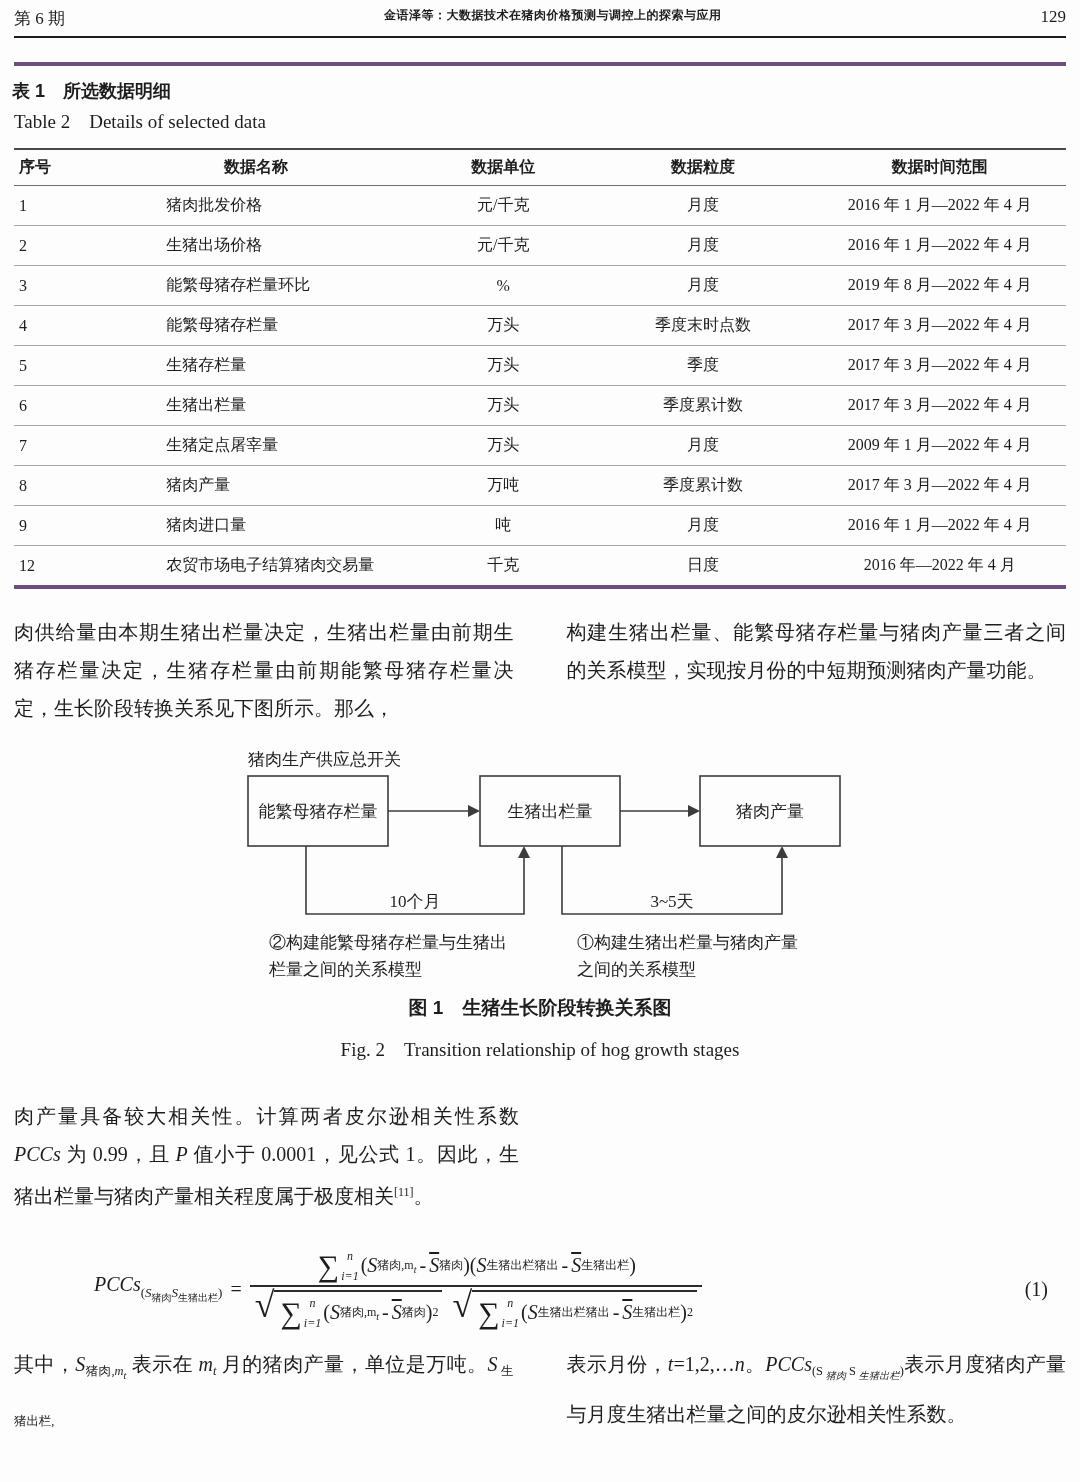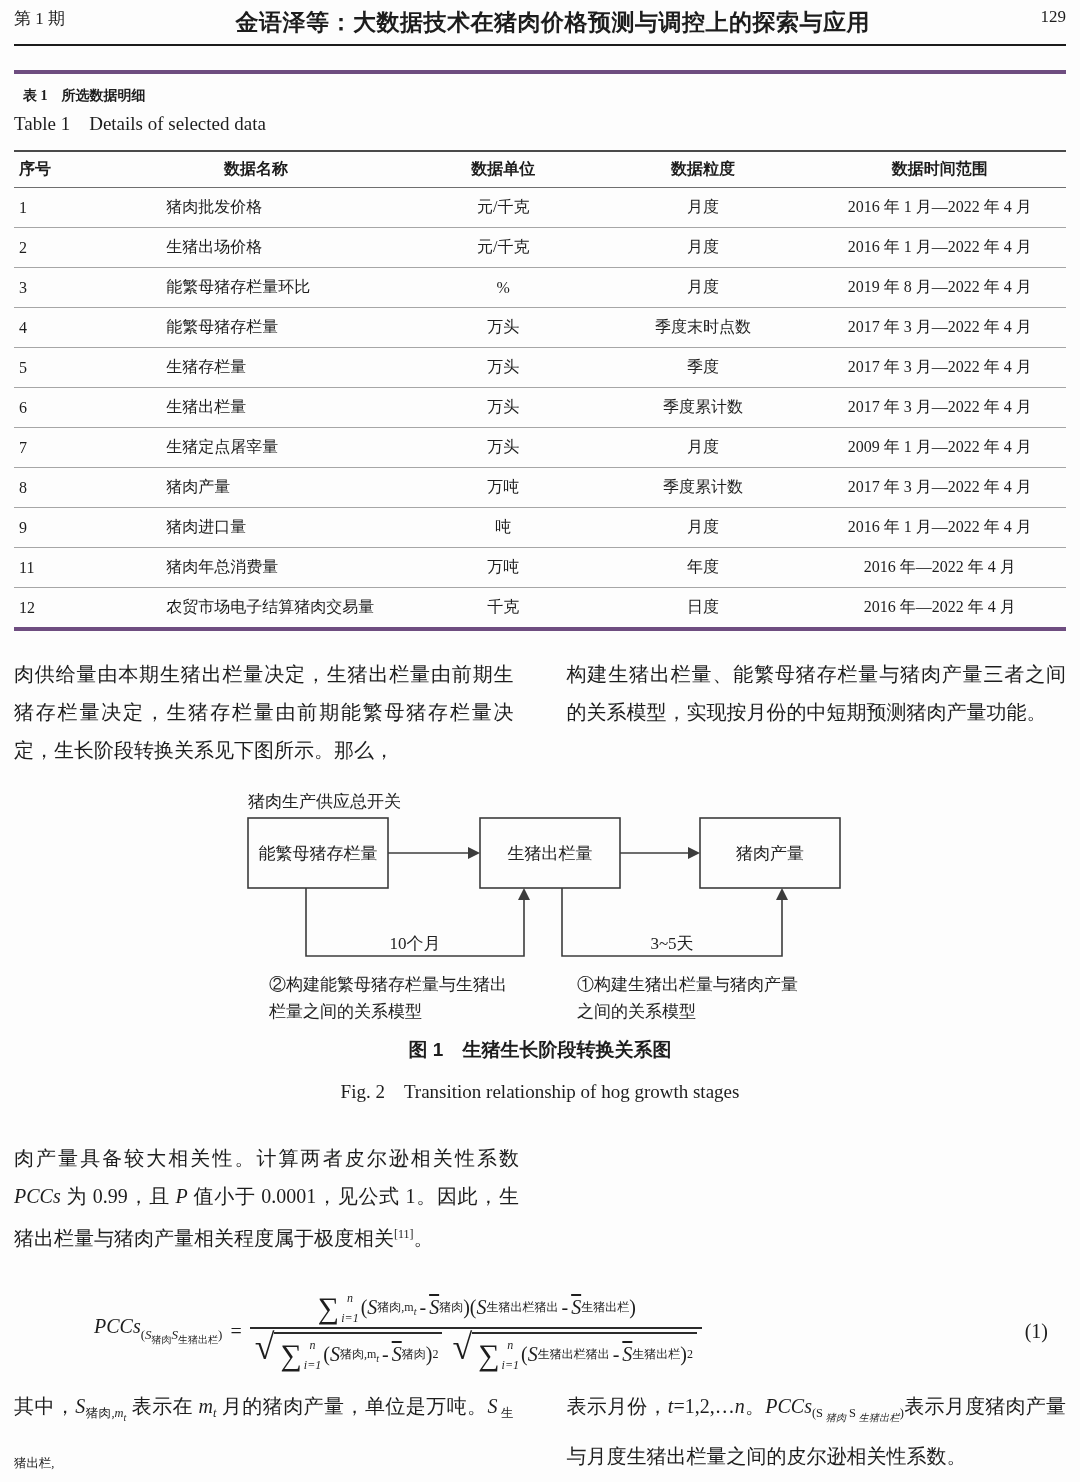--- a/index.html
+++ b/index.html
@@ -81,7 +81,7 @@
 <body>
 
 <div class="page-header">
-  <span>第 1 期</span>
+  <span>第 6 期</span>
   <span class="jtitle">金语泽等：大数据技术在猪肉价格预测与调控上的探索与应用</span>
   <span>129</span>
 </div>

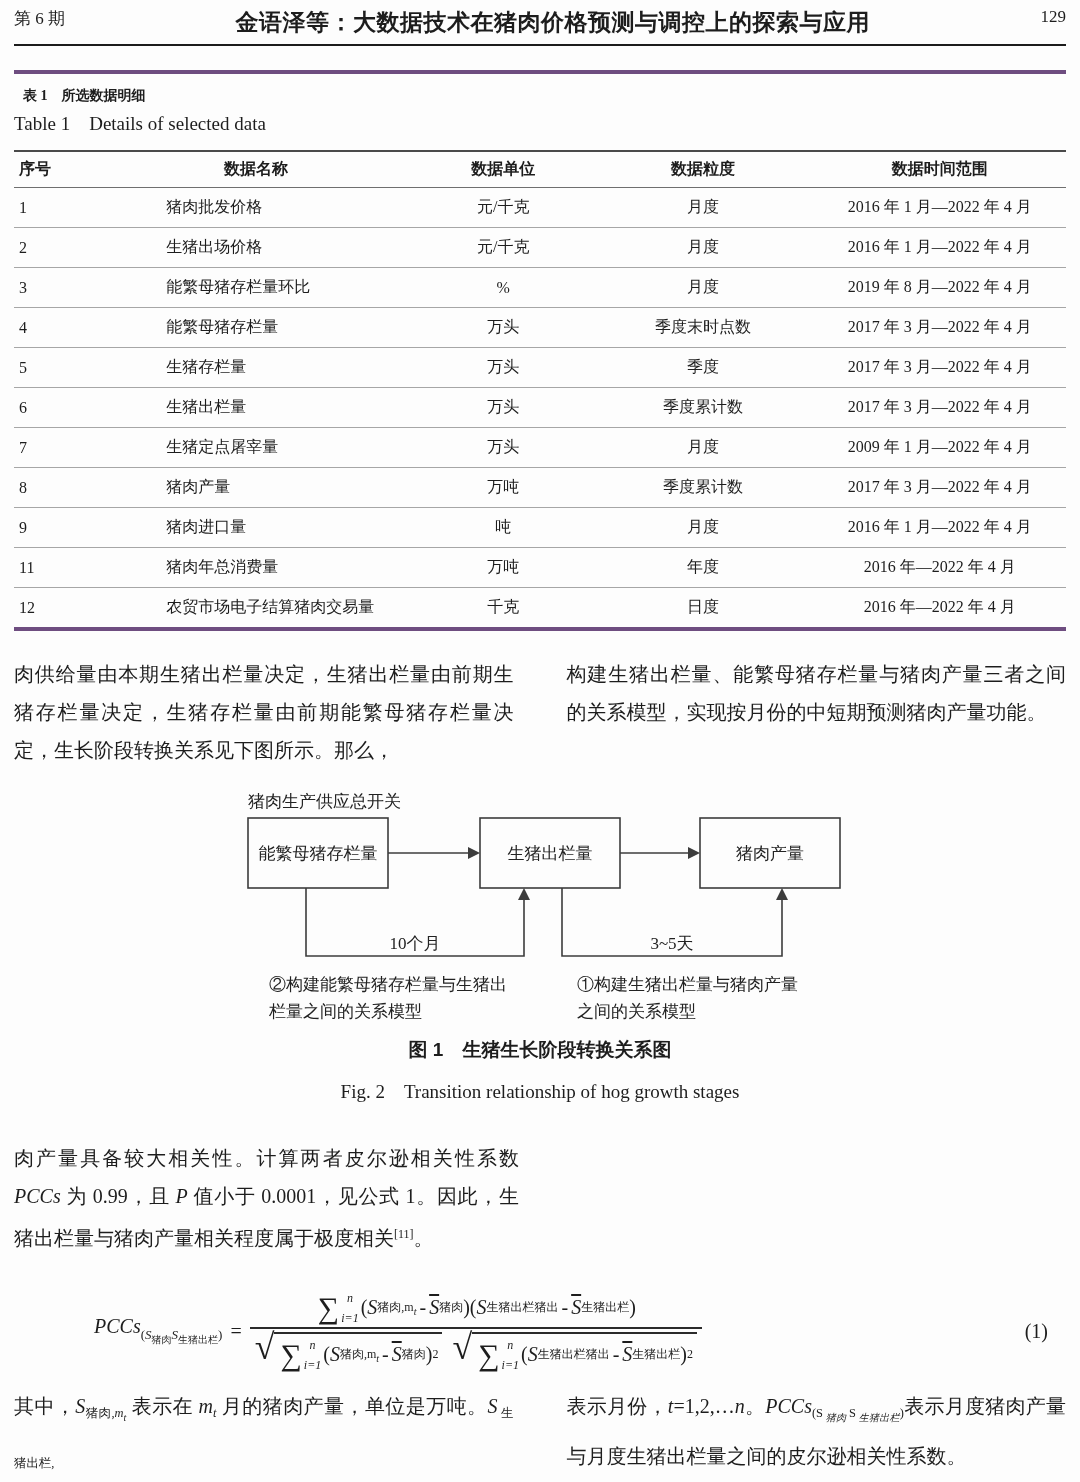--- a/index.html
+++ b/index.html
@@ -16,7 +16,7 @@
   
   .page-header { display:flex; justify-content:space-between; align-items:flex-start;
     padding:7px 14px 0 14px; font-size:17px; }
-  .page-header .jtitle { font-family:"Liberation Sans", sans-serif; font-weight:bold; font-size:23px; letter-spacing:.5px; }
+  .page-header .jtitle { font-family:"Liberation Sans", sans-serif; font-weight:bold; font-size:12px; letter-spacing:.5px; }
   .rule-black { height:2px; background:#1c1c1c; margin:6px 14px 0 14px; }
   .rule-purple { height:4px; background:#6e4d80; margin:24px 14px 0 14px; }
 

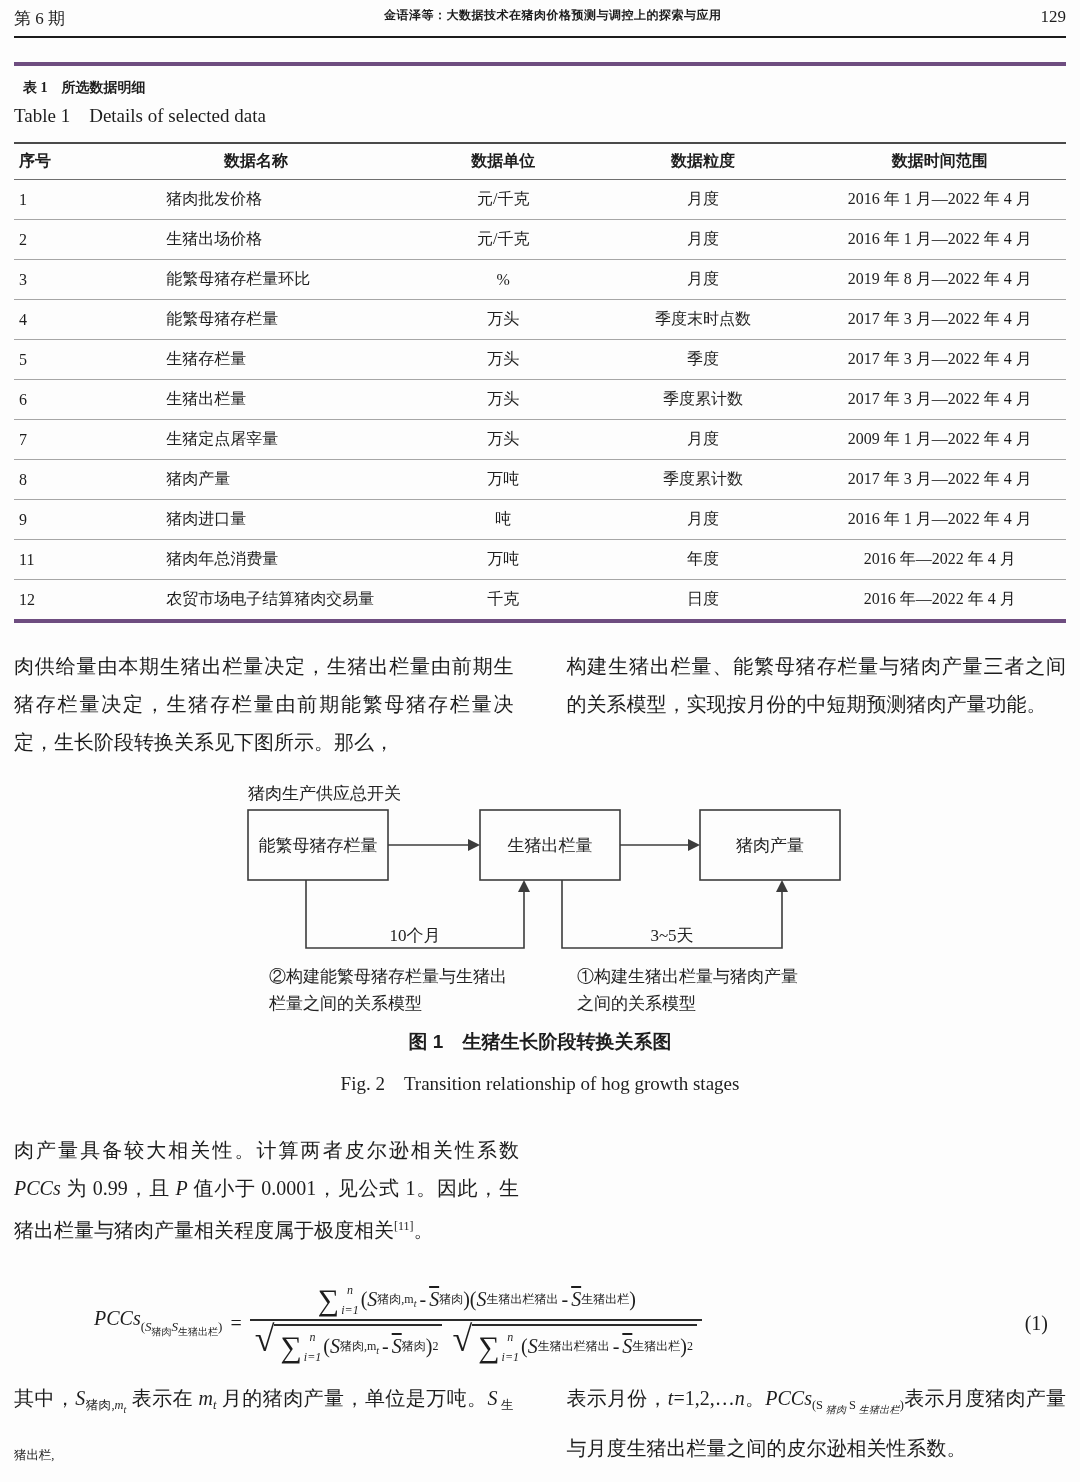--- a/index.html
+++ b/index.html
@@ -21,7 +21,7 @@
   .rule-purple { height:4px; background:#6e4d80; margin:24px 14px 0 14px; }
 
   
-  .tbl-cap-zh { font-family:Liberation Serif, serif; font-weight:bold; font-size:14px; margin:13px 23px 0; }
+  .tbl-cap-zh { font-family:Liberation Sans, sans-serif; font-weight:bold; font-size:18px; margin:13px 12px 0; }
   .tbl-cap-en { font-size:19px; margin:6px 14px 8px; }
 
   

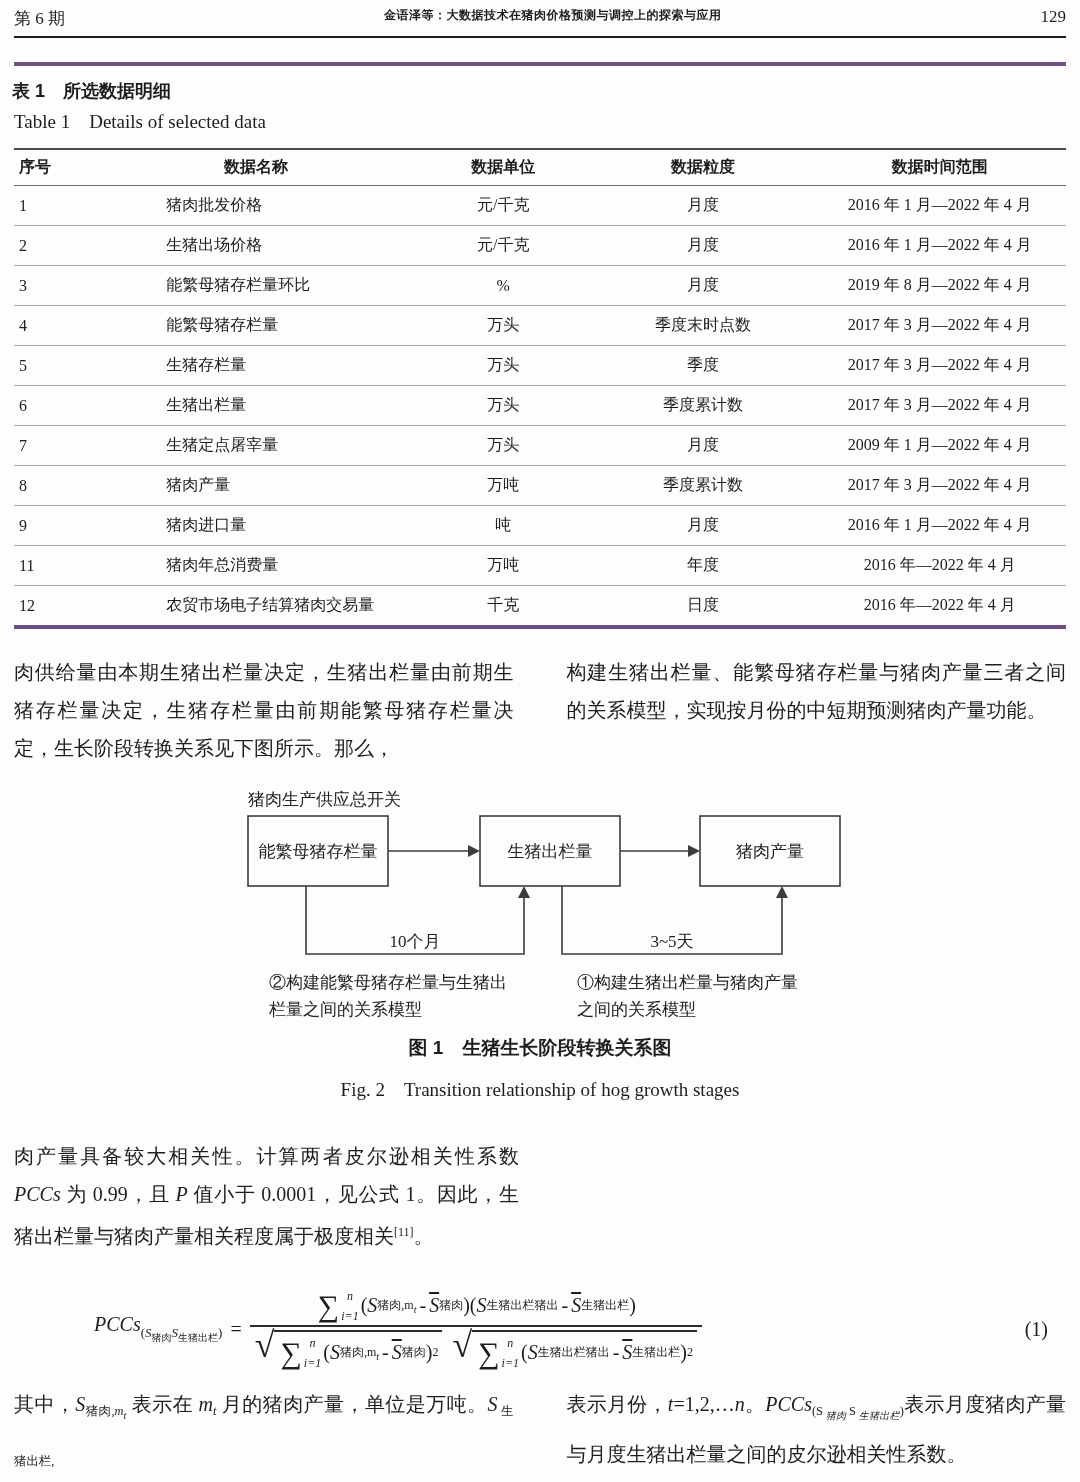--- a/index.html
+++ b/index.html
@@ -89,7 +89,7 @@
 <div class="rule-purple"></div>
 
 <div class="tbl-cap-zh">表 1　所选数据明细</div>
-<div class="tbl-cap-en">Table 1　Details of selected data</div>
+<div class="tbl-cap-en">Table 2　Details of selected data</div>
 
 <table class="data">
   <colgroup>

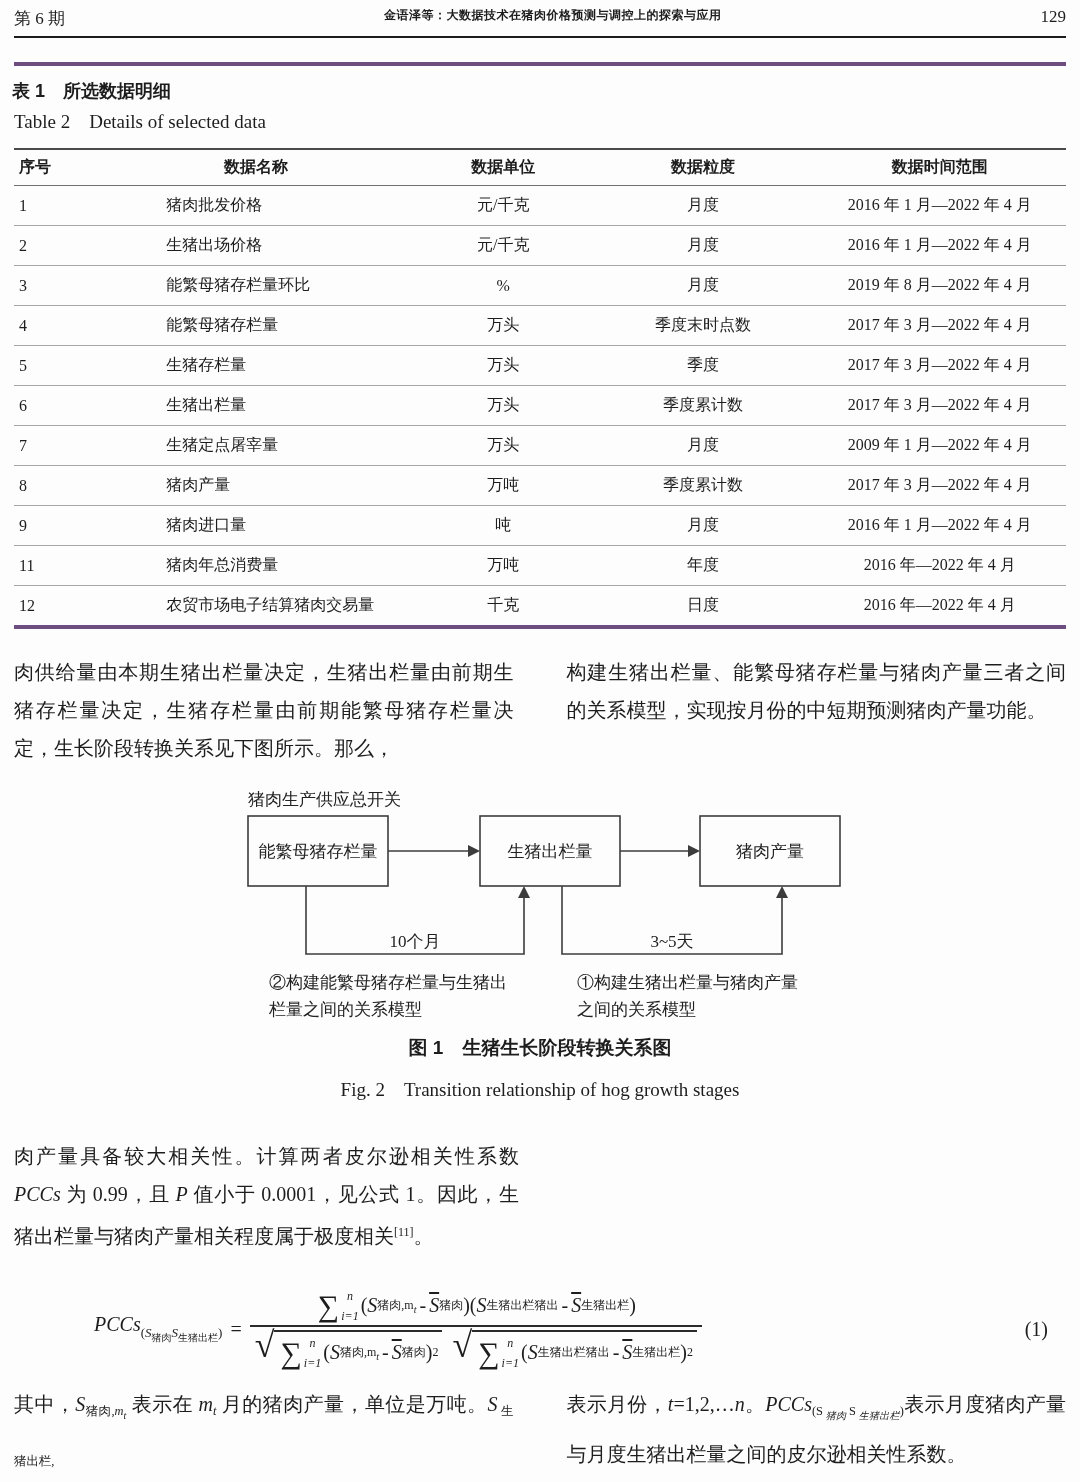--- a/index.html
+++ b/index.html
@@ -171,13 +171,6 @@
         <td class="c2">吨</td>
         <td class="c3">月度</td>
         <td class="c4">2016 年 1 月—2022 年 4 月</td>
-      </tr>
-      <tr>
-        <td class="c0">11</td>
-        <td class="c1">猪肉年总消费量</td>
-        <td class="c2">万吨</td>
-        <td class="c3">年度</td>
-        <td class="c4">2016 年—2022 年 4 月</td>
       </tr>
       <tr>
         <td class="c0">12</td>

